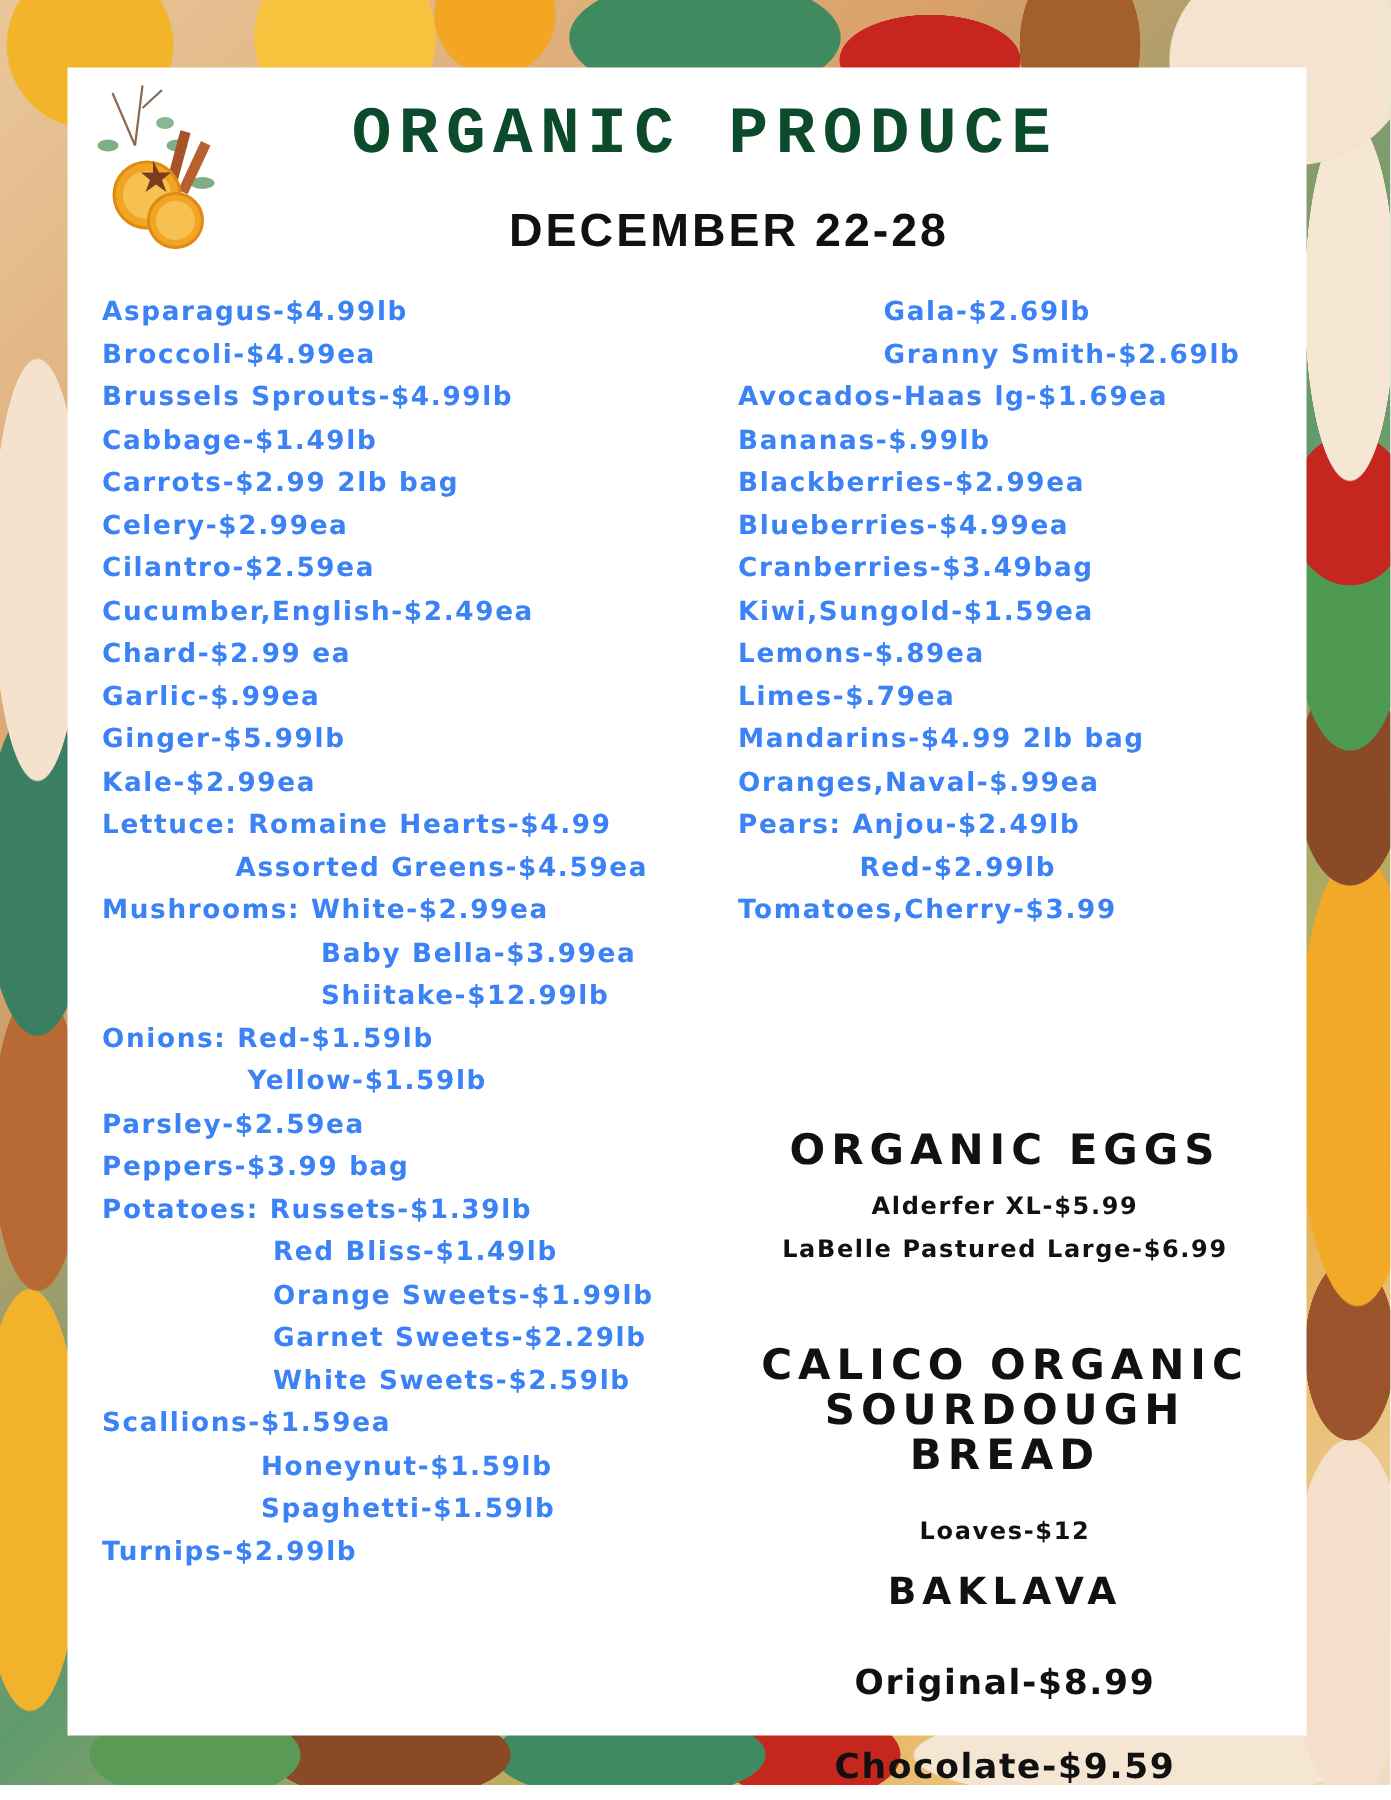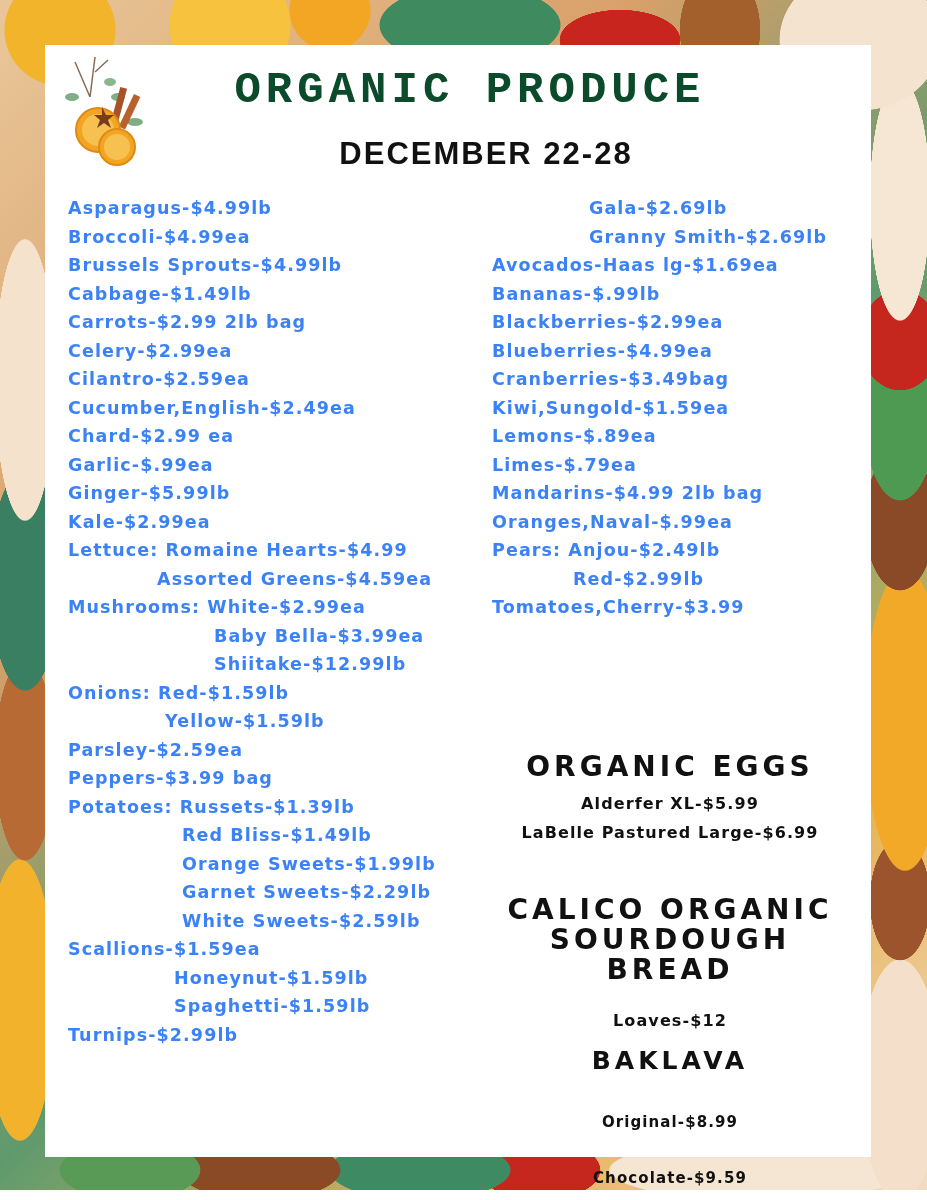--- a/index.html
+++ b/index.html
@@ -83,7 +83,7 @@
     .baklava { top: 1046px; }
     .baklava h2 { font-size: 25px; }
     .baklava .items { margin-top: 8px; }
-    .baklava .item { line-height: 20px; font-size: 15px; margin-top: 36px; }
+    .baklava .item { line-height: 20px; font-size: 23px; margin-top: 36px; }
   </style>
 </head>
 <body>

